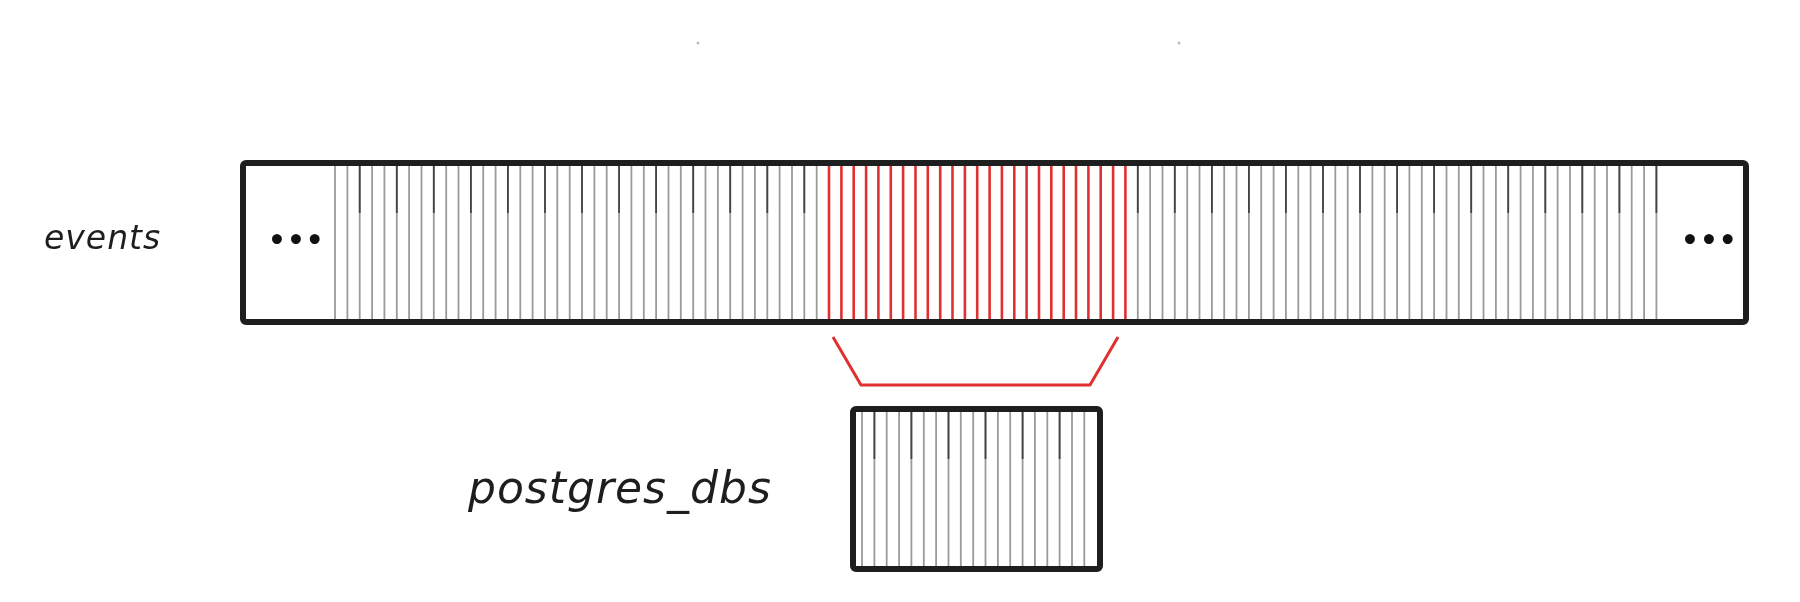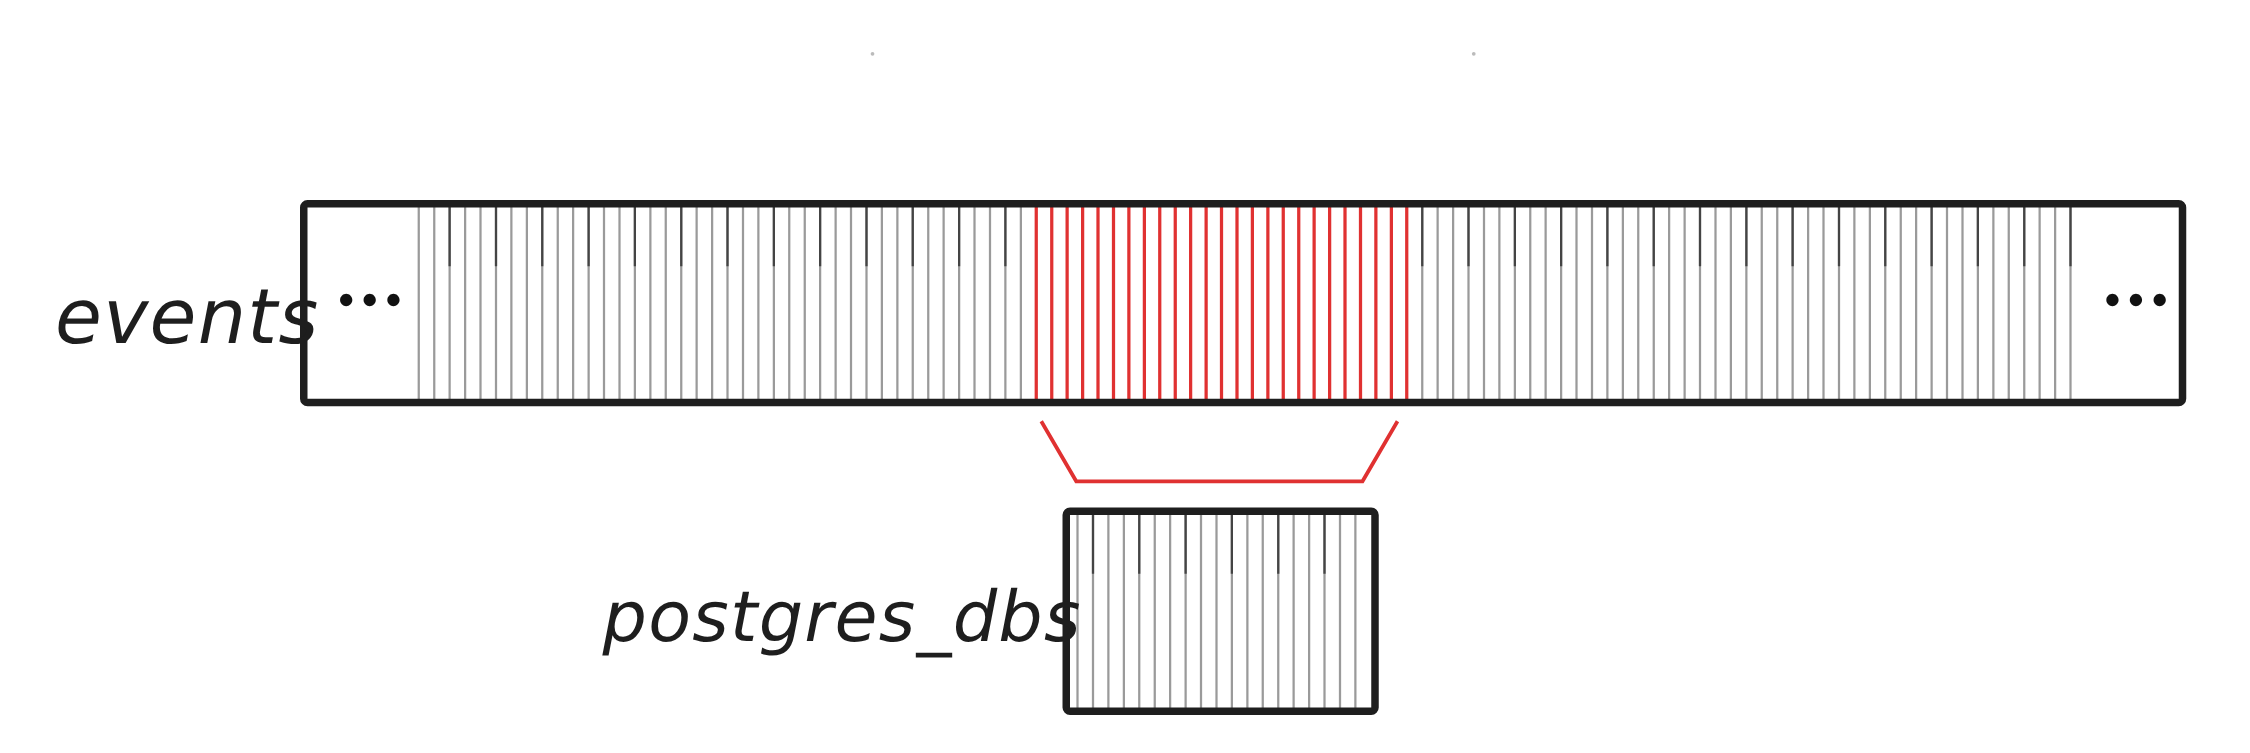--- a/index.html
+++ b/index.html
@@ -12,7 +12,7 @@
       white-space: nowrap;
       letter-spacing: 1px;
     }
-    .label-events { left: 44px; top: 218px; font-size: 61px; font-style: italic; }
+    .label-events { left: 44px; top: 218px; font-size: 33px; font-style: italic; }
     .label-pg { left: 482px; top: 462px; font-size: 56px; font-style: italic; }
     .dots {
       position: absolute;

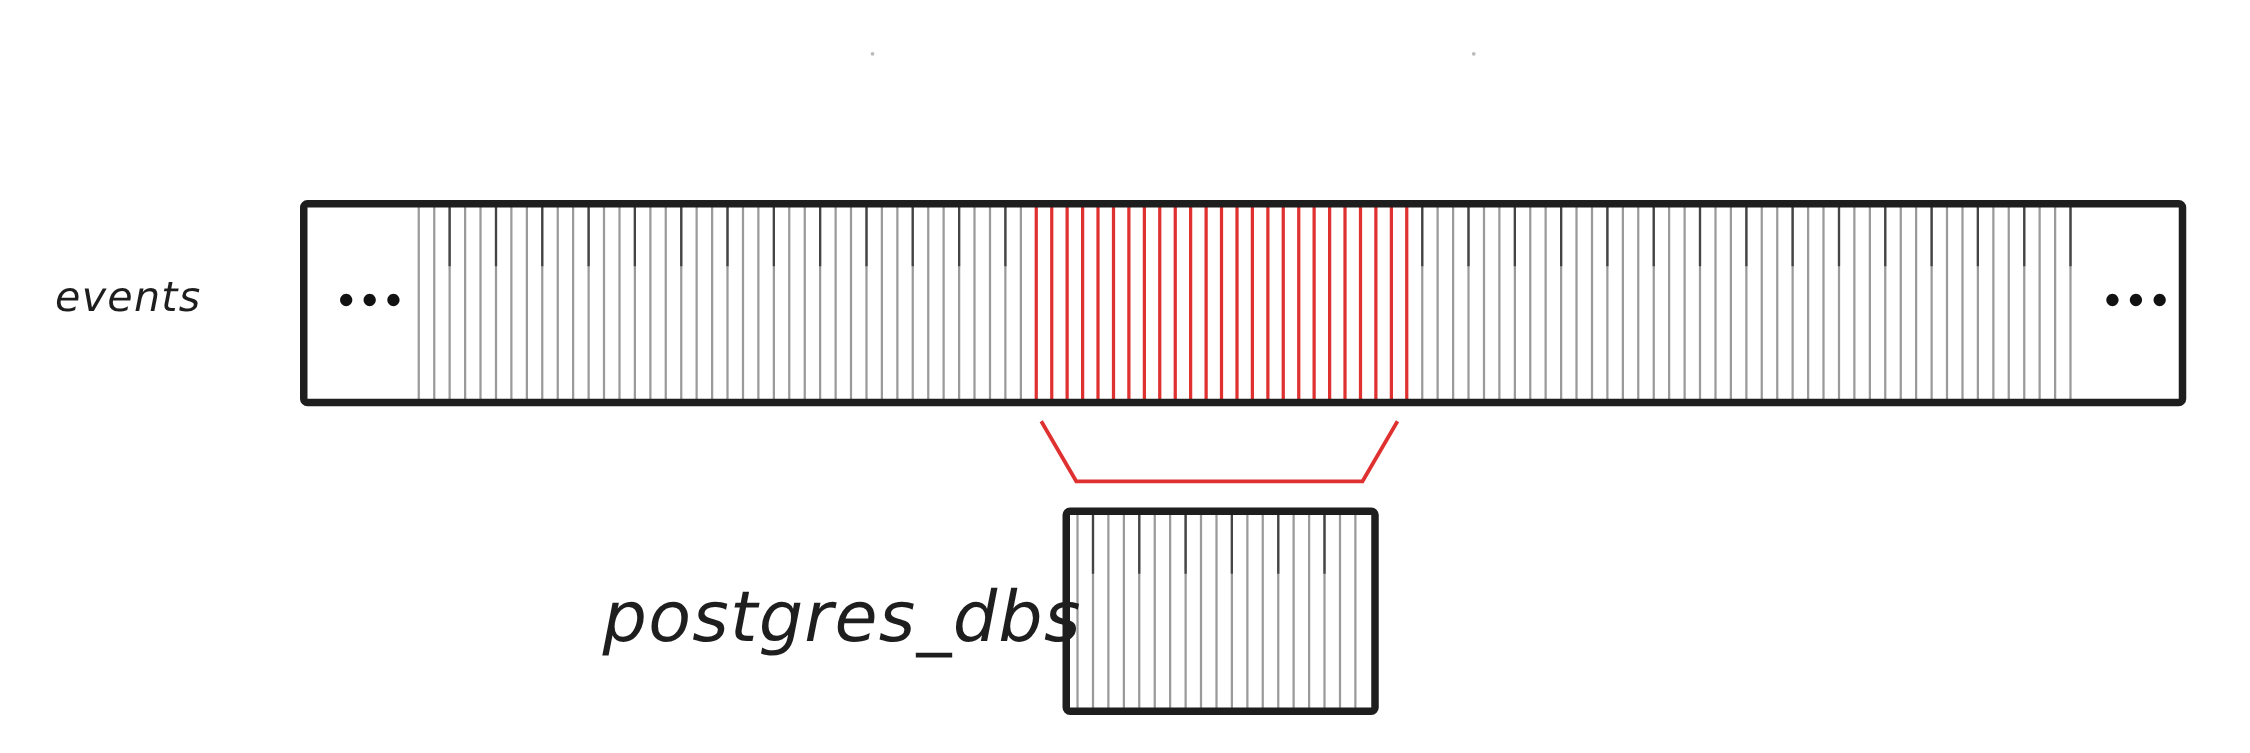--- a/index.html
+++ b/index.html
@@ -13,7 +13,7 @@
       letter-spacing: 1px;
     }
     .label-events { left: 44px; top: 218px; font-size: 33px; font-style: italic; }
-    .label-pg { left: 482px; top: 462px; font-size: 56px; font-style: italic; }
+    .label-pg { left: 468px; top: 462px; font-size: 44px; font-style: italic; }
     .dots {
       position: absolute;
       font-family: "DejaVu Sans", sans-serif;

